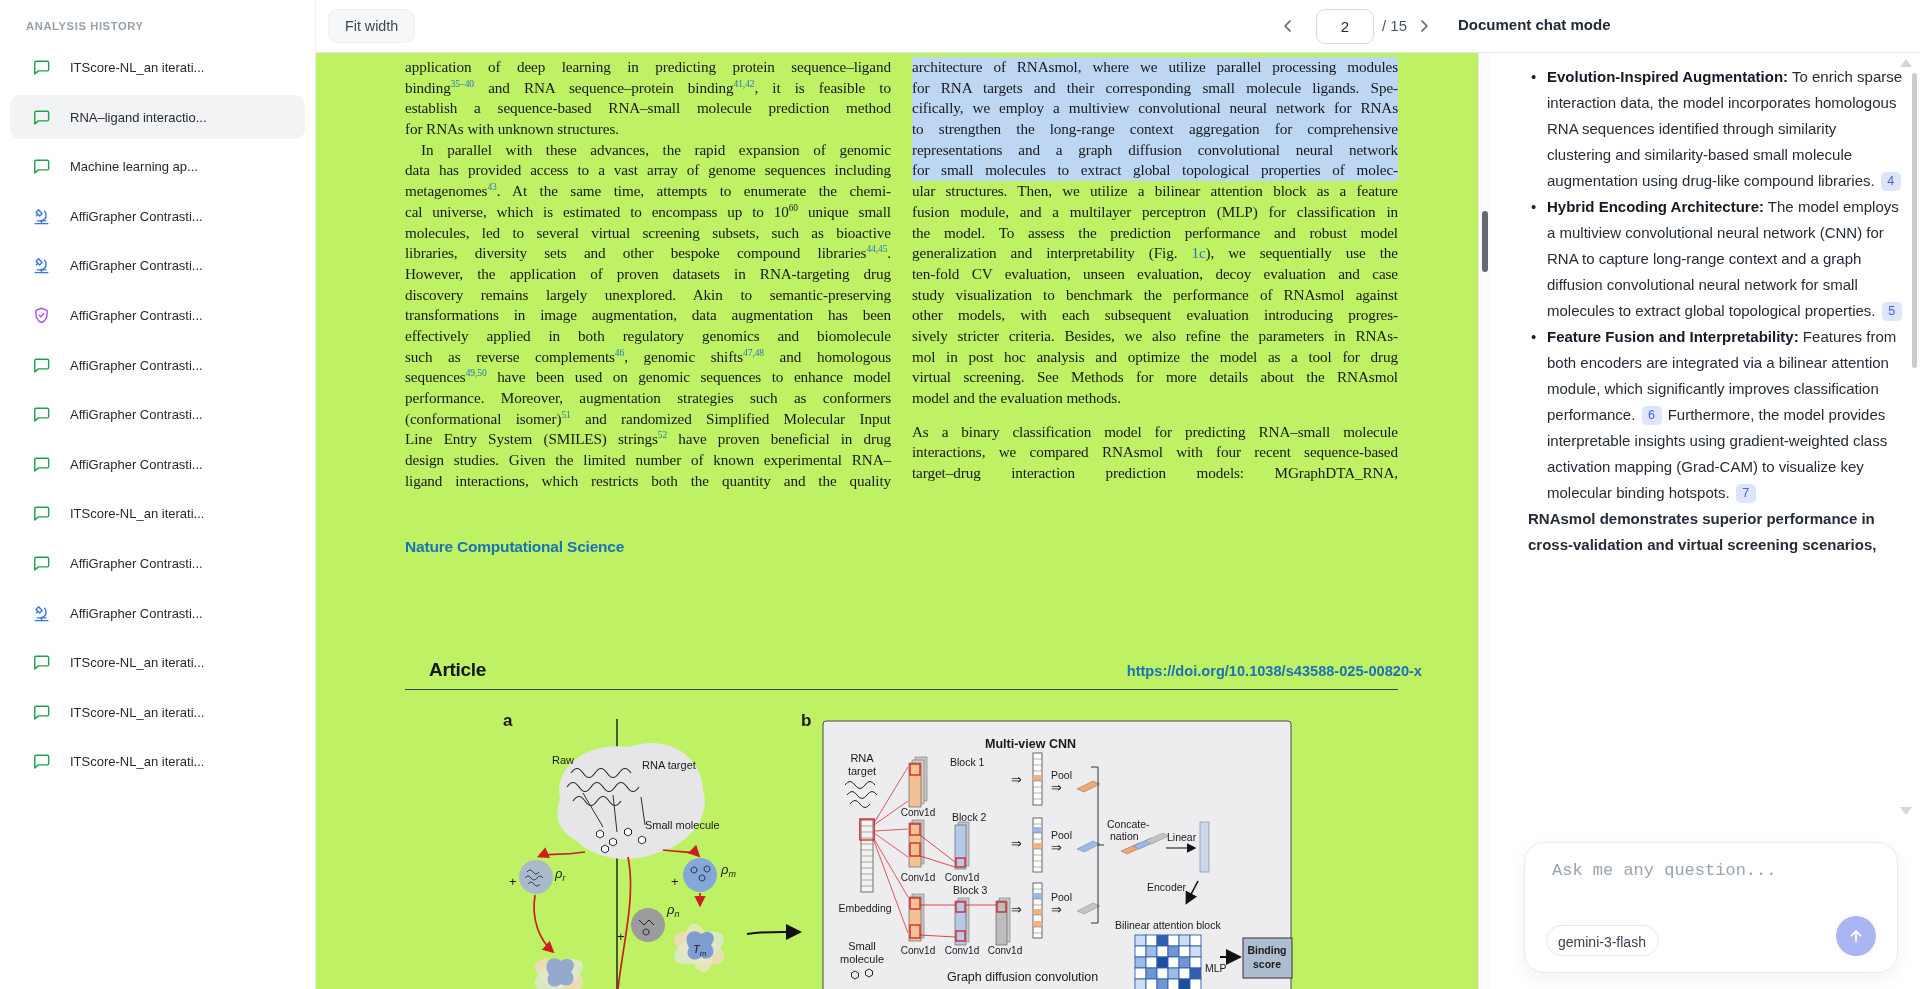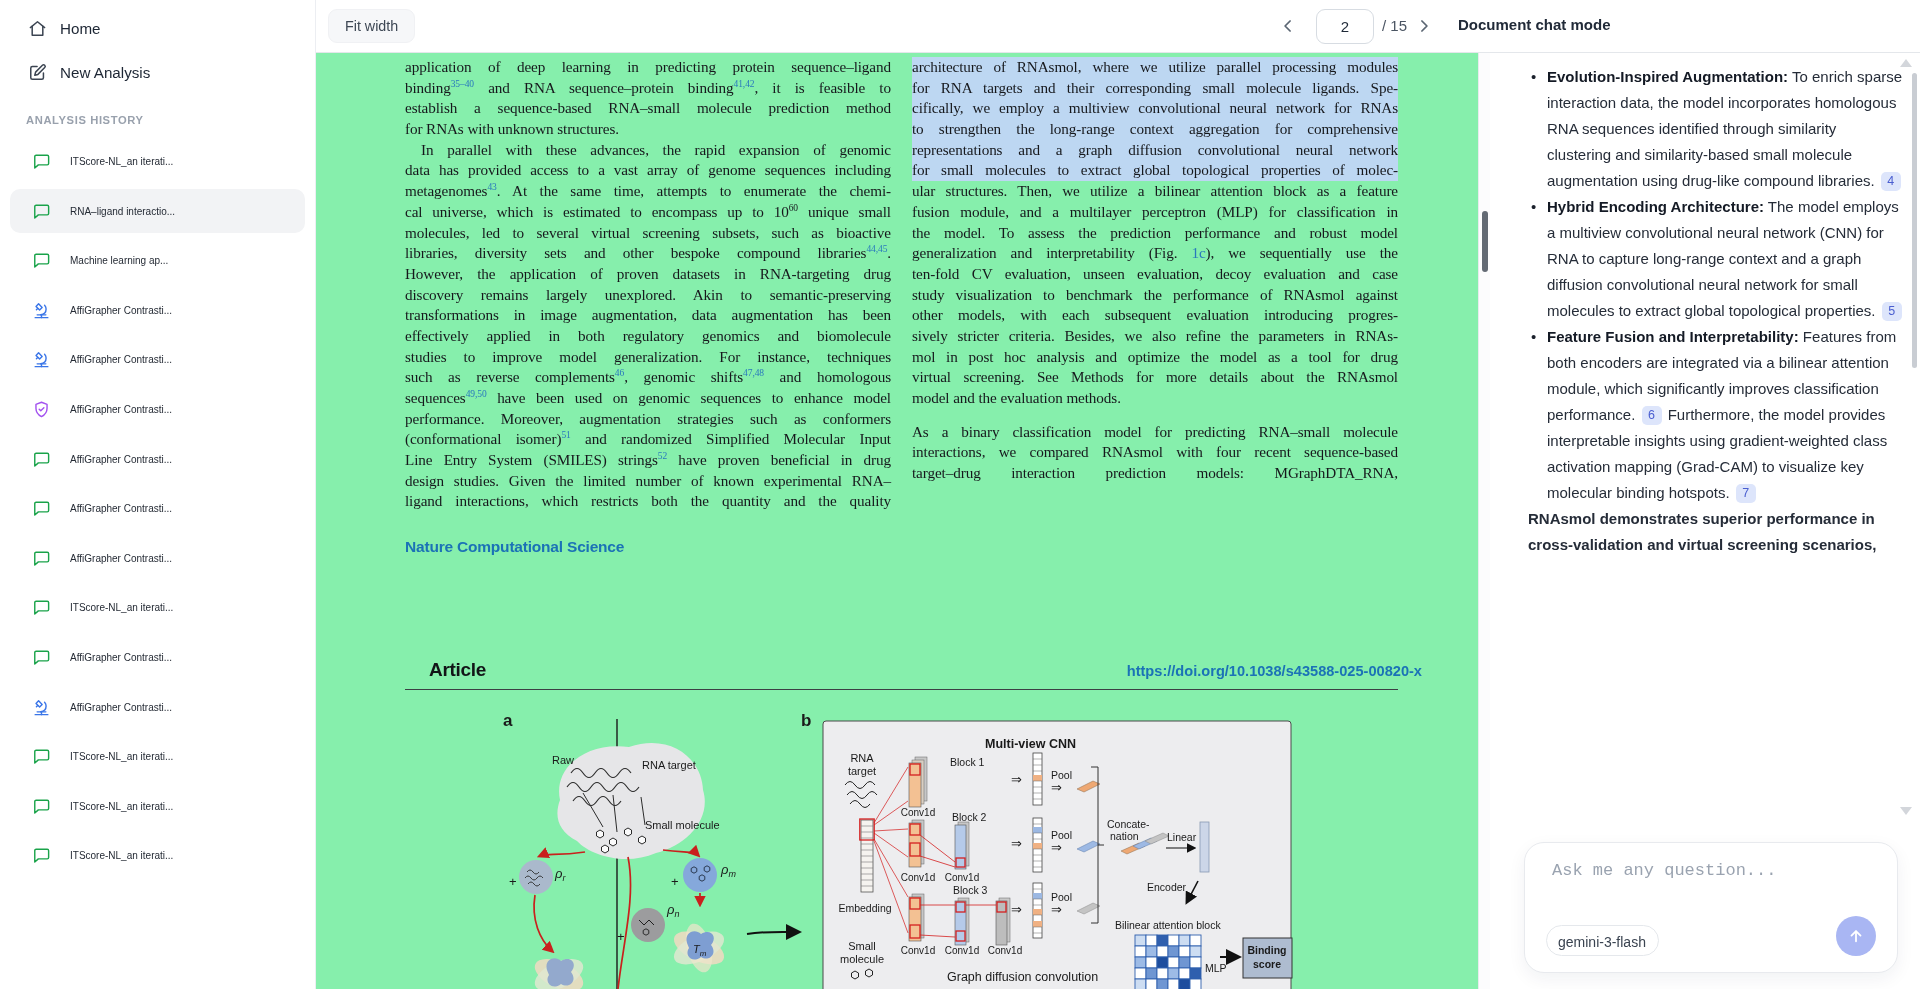--- a/index.html
+++ b/index.html
@@ -119,26 +119,6 @@
 <body>
 
 <div id="sidebar">
-  <div class="side-top">
-    <div class="side-row">
-      <span class="nav-ico">
-        <svg viewBox="0 0 24 24" fill="none" stroke="currentColor" stroke-width="1.9" stroke-linecap="round" stroke-linejoin="round">
-            <path d="M3 10.8 12 3.5l9 7.3"></path>
-            <path d="M5.3 9.3V20.5h13.4V9.3"></path>
-          </svg>
-      </span>
-      <span>Home</span>
-    </div>
-    <div class="side-row">
-      <span class="nav-ico">
-        <svg viewBox="0 0 24 24" fill="none" stroke="currentColor" stroke-width="1.9" stroke-linecap="round" stroke-linejoin="round">
-            <path d="M11.5 4.5H5.5a2 2 0 0 0-2 2v12a2 2 0 0 0 2 2h12a2 2 0 0 0 2-2v-6"></path>
-            <path d="M18.2 2.9a2.05 2.05 0 0 1 2.9 2.9L12.5 14.4l-3.9 1 1-3.9Z"></path>
-          </svg>
-      </span>
-      <span>New Analysis</span>
-    </div>
-  </div>
   <div class="hist-label">ANALYSIS HISTORY</div>
   <div id="history-list">
       <div class="side-item">

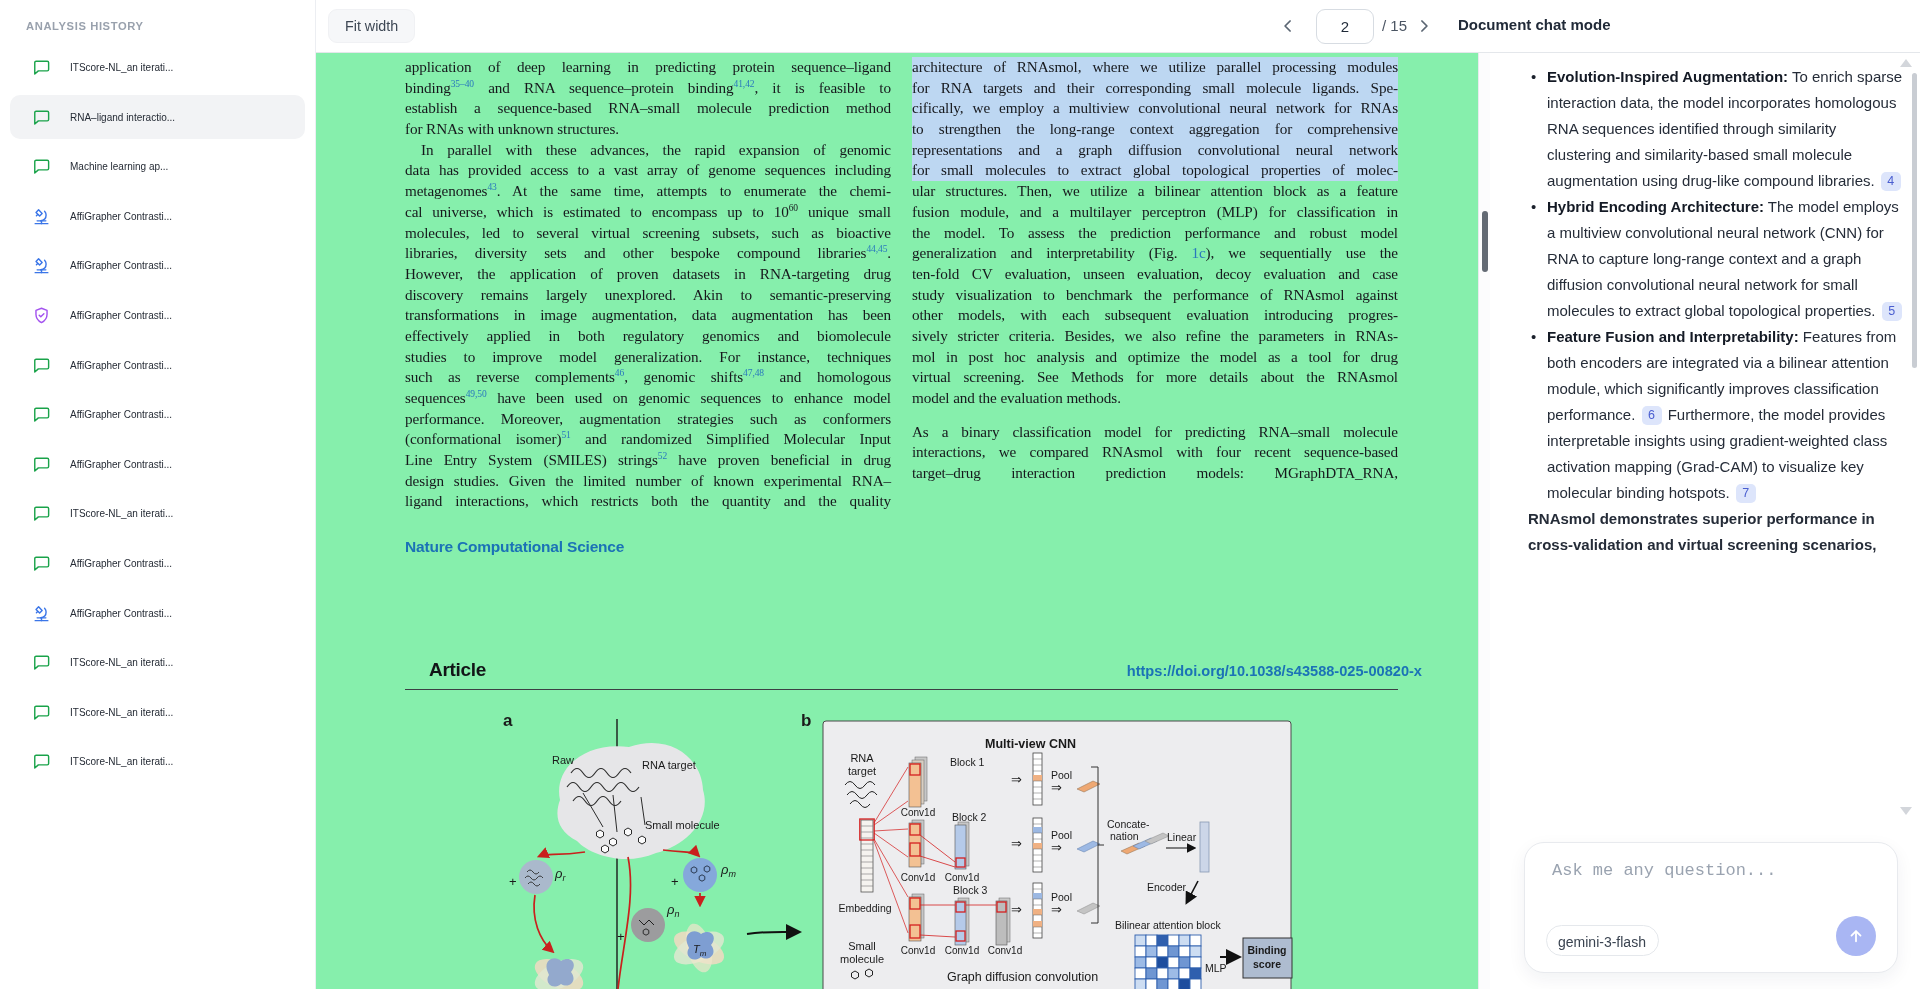--- a/index.html
+++ b/index.html
@@ -17,7 +17,7 @@
   .hist-label { font-size:11.2px; font-weight:700; letter-spacing:.055em; color:#99a1ad;
     padding:20px 0 8px 26px; }
   .side-item { display:flex; align-items:center; gap:19px; height:44px; margin:5.6px 10px;
-    padding:0 8px 0 22px; border-radius:10px; font-size:10px; color:#252b35; cursor:pointer;
+    padding:0 8px 0 22px; border-radius:10px; font-size:13px; color:#252b35; cursor:pointer;
     white-space:nowrap; overflow:hidden; }
   .side-item.selected { background:#f2f3f5; }
   .side-ico svg { width:19px; height:19px; display:block; }

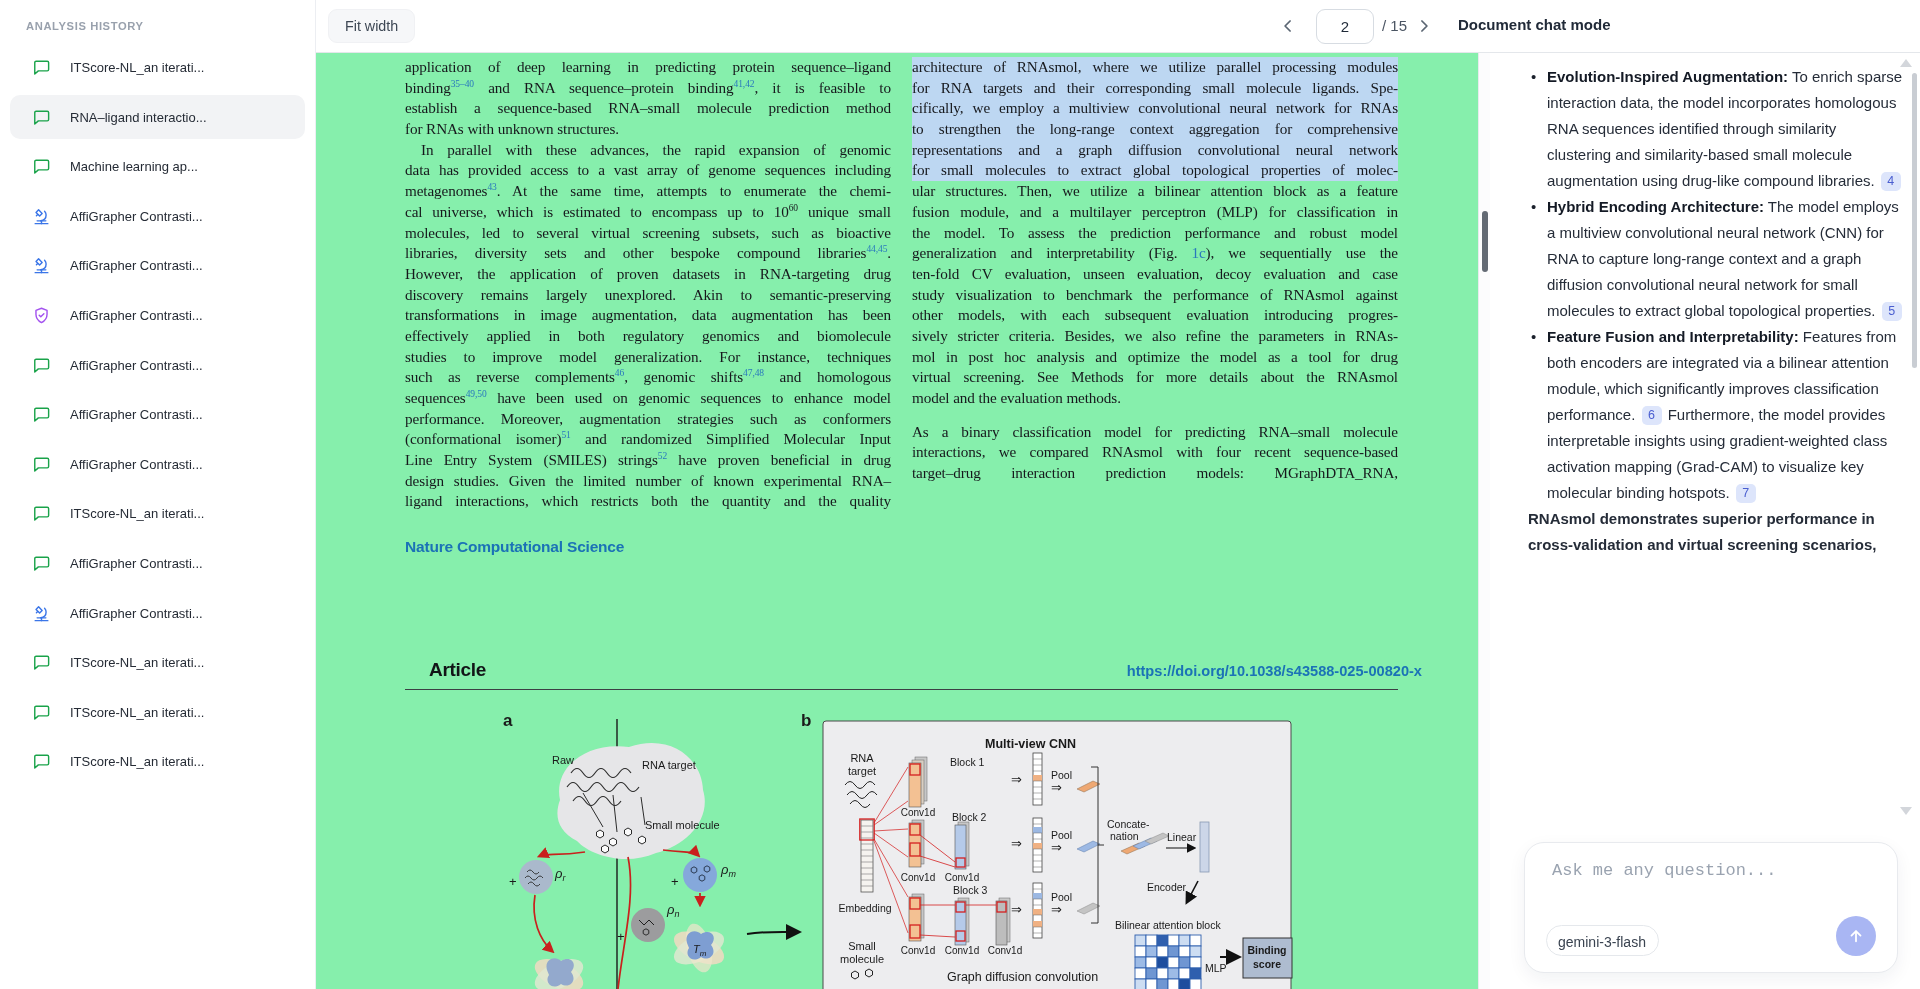--- a/index.html
+++ b/index.html
@@ -44,7 +44,7 @@
 
   
   #pdf-area { position:absolute; left:316px; top:53px; width:1162px; height:936px;
-    background:#86efac; overflow:hidden; }
+    background:#bef264; overflow:hidden; }
   .pdf-text { font-family:"Liberation Serif","DejaVu Serif",serif; font-size:15.2px;
     color:#16181c; letter-spacing:-0.1px; }
   #col-left  { position:absolute; left:89px;  top:4px; width:486px; }

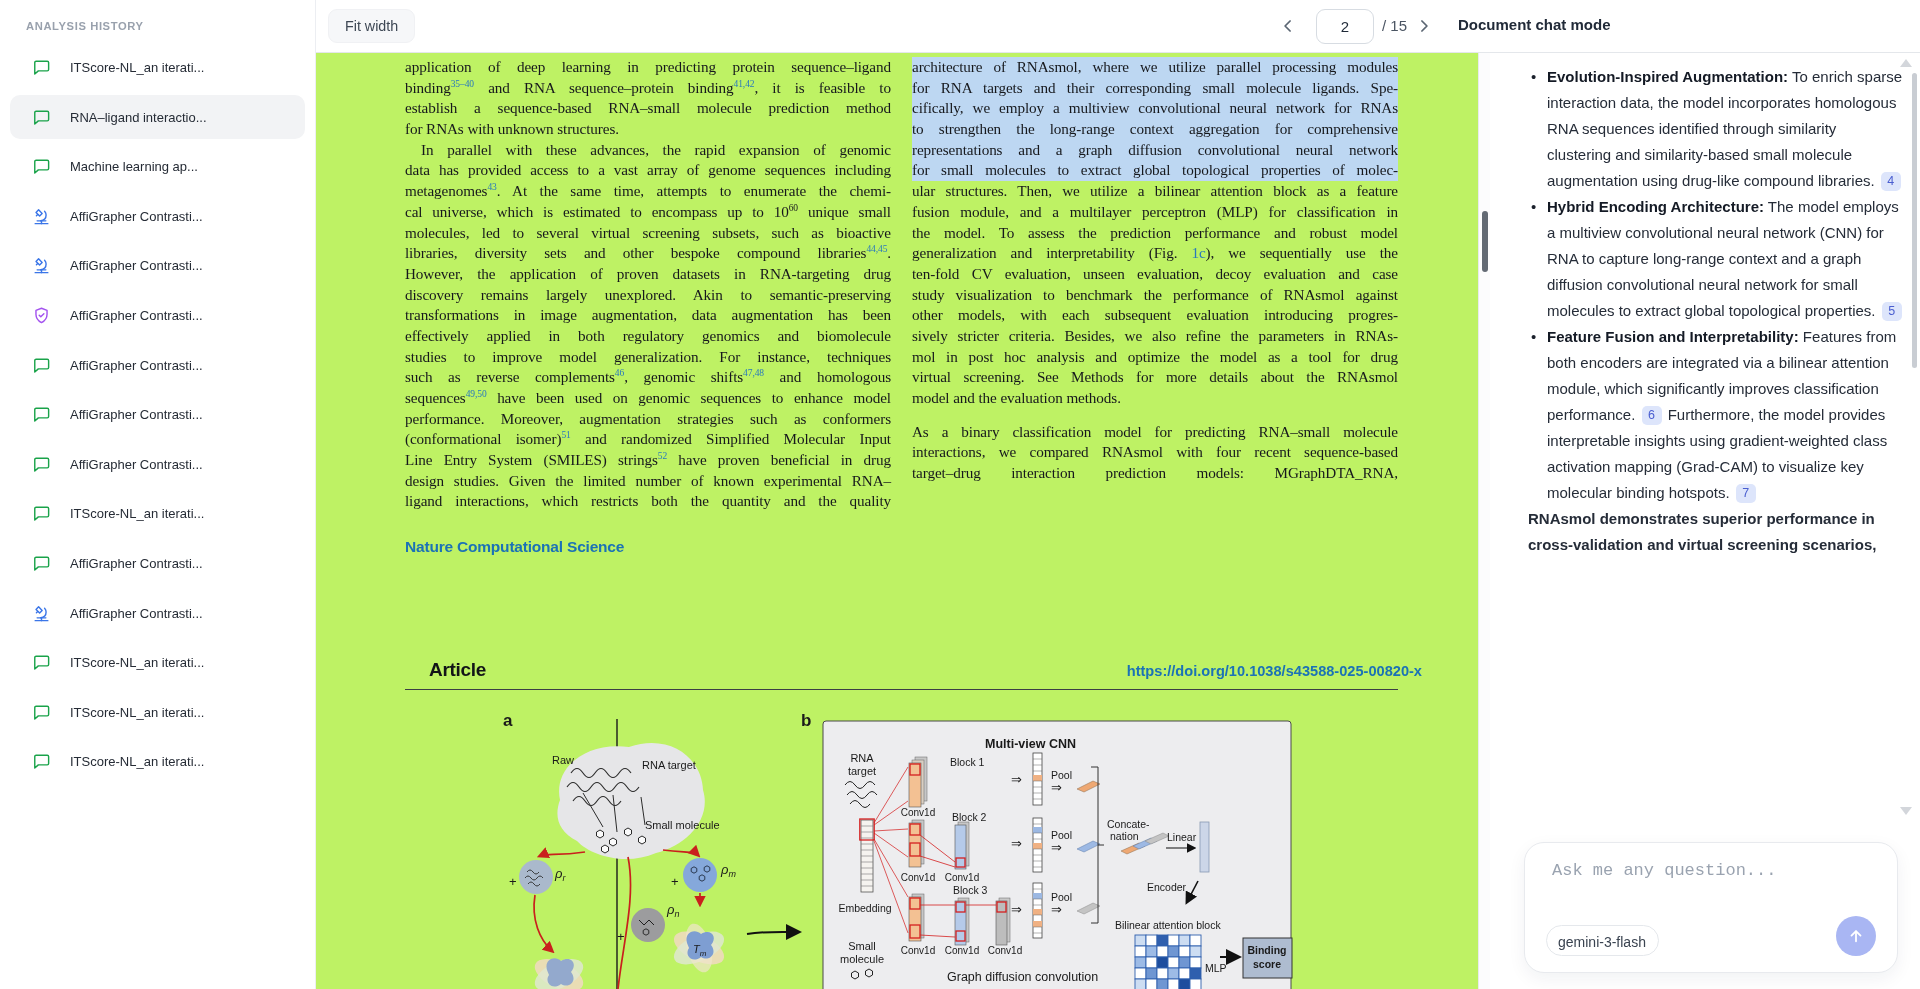--- a/index.html
+++ b/index.html
@@ -293,7 +293,6 @@
       <div class="pline">discovery remains largely unexplored. Akin to semantic-preserving</div>
       <div class="pline">transformations in image augmentation, data augmentation has been</div>
       <div class="pline">effectively applied in both regulatory genomics and biomolecule</div>
-      <div class="pline">studies to improve model generalization. For instance, techniques</div>
       <div class="pline">such as reverse complements<sup class="ref">46</sup>, genomic shifts<sup class="ref">47,48</sup> and homologous</div>
       <div class="pline">sequences<sup class="ref">49,50</sup> have been used on genomic sequences to enhance model</div>
       <div class="pline">performance. Moreover, augmentation strategies such as conformers</div>

